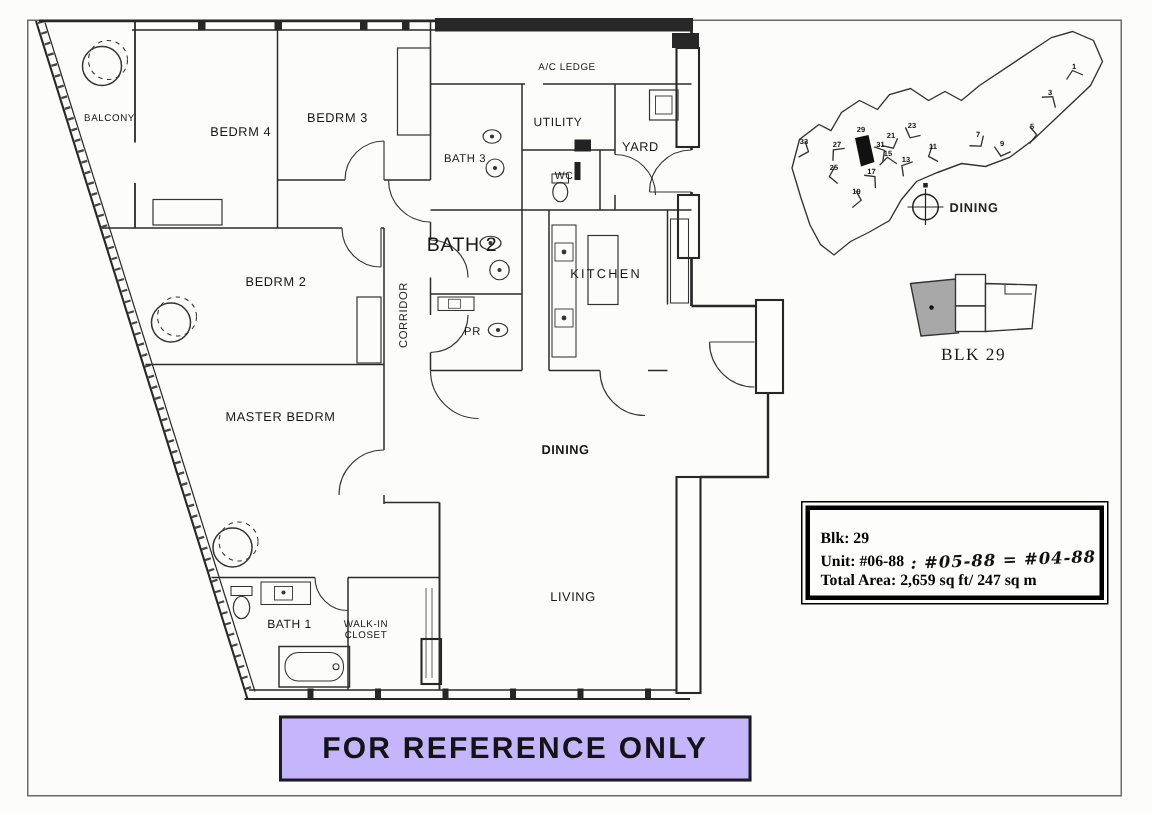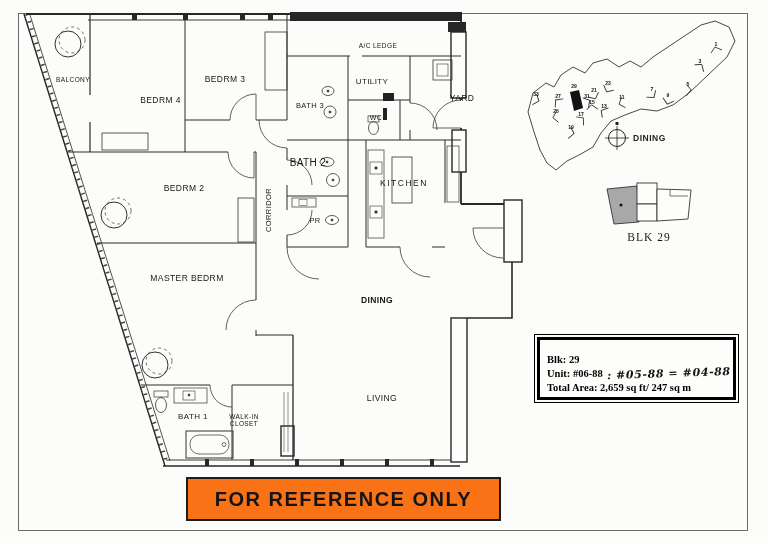--- a/index.html
+++ b/index.html
@@ -257,7 +257,7 @@
 
   <div class="labels-layer" id="room-labels">
       <div class="room-label" style="left: 73px; top: 80px; font-size: 6.5px; transform: translate(-50%, -50%);">BALCONY</div>
-      <div class="room-label" style="left: 154px; top: 100px; font-size: 8.5px; transform: translate(-50%, -50%); padding-left: 13px;">BEDRM 4</div>
+      <div class="room-label" style="left: 154px; top: 88px; font-size: 8.5px; transform: translate(-50%, -50%); padding-left: 13px;">BEDRM 4</div>
       <div class="room-label" style="left: 225px; top: 79px; font-size: 8.5px; transform: translate(-50%, -50%);">BEDRM 3</div>
       <div class="room-label" style="left: 378px; top: 46px; font-size: 6.5px; transform: translate(-50%, -50%);">A/C LEDGE</div>
       <div class="room-label" style="left: 372px; top: 82px; font-size: 8px; transform: translate(-50%, -50%);">UTILITY</div>

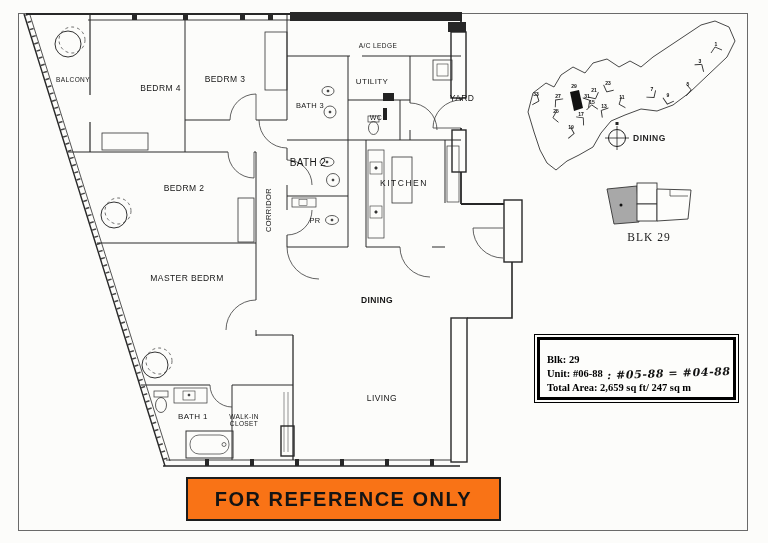--- a/index.html
+++ b/index.html
@@ -261,7 +261,7 @@
       <div class="room-label" style="left: 225px; top: 79px; font-size: 8.5px; transform: translate(-50%, -50%);">BEDRM 3</div>
       <div class="room-label" style="left: 378px; top: 46px; font-size: 6.5px; transform: translate(-50%, -50%);">A/C LEDGE</div>
       <div class="room-label" style="left: 372px; top: 82px; font-size: 8px; transform: translate(-50%, -50%);">UTILITY</div>
-      <div class="room-label" style="left: 427px; top: 98px; font-size: 8.5px; transform: translate(-50%, -50%); margin-left: 35px;">YARD</div>
+      <div class="room-label" style="left: 427px; top: 98px; font-size: 8.5px; transform: translate(-50%, -50%);">YARD</div>
       <div class="room-label" style="left: 310px; top: 106px; font-size: 7.5px; transform: translate(-50%, -50%);">BATH 3</div>
       <div class="room-label" style="left: 376px; top: 118px; font-size: 7px; transform: translate(-50%, -50%);">WC</div>
       <div class="room-label" style="left: 308px; top: 163px; font-size: 10px; transform: translate(-50%, -50%);">BATH 2</div>

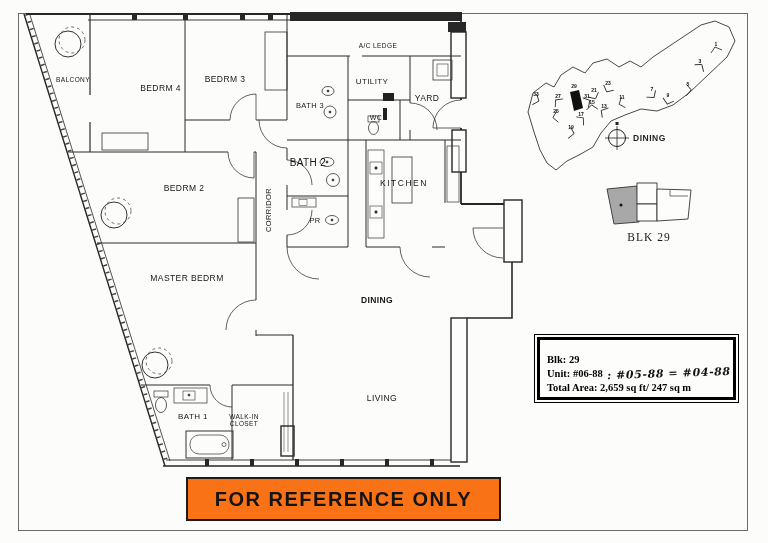--- a/index.html
+++ b/index.html
@@ -264,7 +264,7 @@
       <div class="room-label" style="left: 427px; top: 98px; font-size: 8.5px; transform: translate(-50%, -50%);">YARD</div>
       <div class="room-label" style="left: 310px; top: 106px; font-size: 7.5px; transform: translate(-50%, -50%);">BATH 3</div>
       <div class="room-label" style="left: 376px; top: 118px; font-size: 7px; transform: translate(-50%, -50%);">WC</div>
-      <div class="room-label" style="left: 308px; top: 163px; font-size: 10px; transform: translate(-50%, -50%);">BATH 2</div>
+      <div class="room-label" style="left: 308px; top: 163px; font-size: 13px; transform: translate(-50%, -50%);">BATH 2</div>
       <div class="room-label" style="left: 404px; top: 183px; font-size: 8.5px; letter-spacing: 1.5px; transform: translate(-50%, -50%);">KITCHEN</div>
       <div class="room-label" style="left: 269px; top: 210px; font-size: 7.5px; transform: translate(-50%, -50%) rotate(-90deg);">CORRIDOR</div>
       <div class="room-label" style="left: 315px; top: 221px; font-size: 7.5px; transform: translate(-50%, -50%);">PR</div>

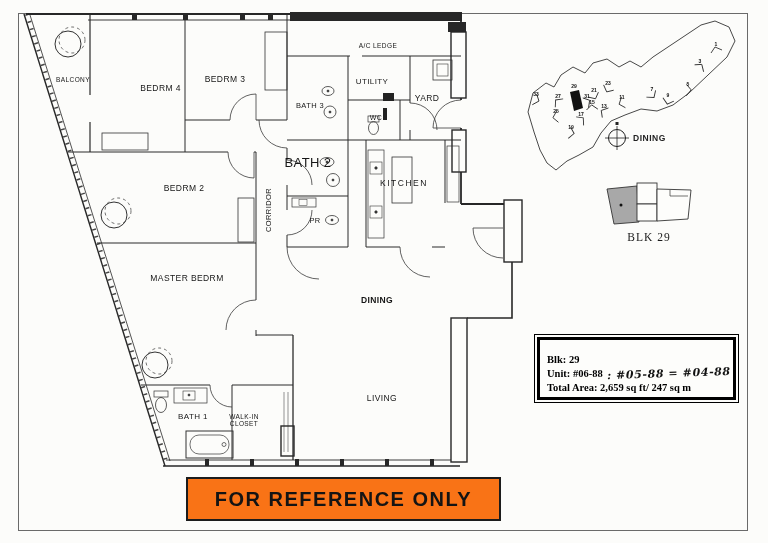--- a/index.html
+++ b/index.html
@@ -30,7 +30,7 @@
   }
   .reference-box{
     position:absolute;left:186px;top:477px;width:311px;height:40px;
-    border:2px solid #1c1c1c;background:#f97316;display:flex;align-items:center;justify-content:center;
+    border:2px solid #1c1c1c;background:#c4b5fd;display:flex;align-items:center;justify-content:center;
   }
   .reference-text{
     font-weight:bold;font-size:20px;letter-spacing:1.5px;color:#141414;

